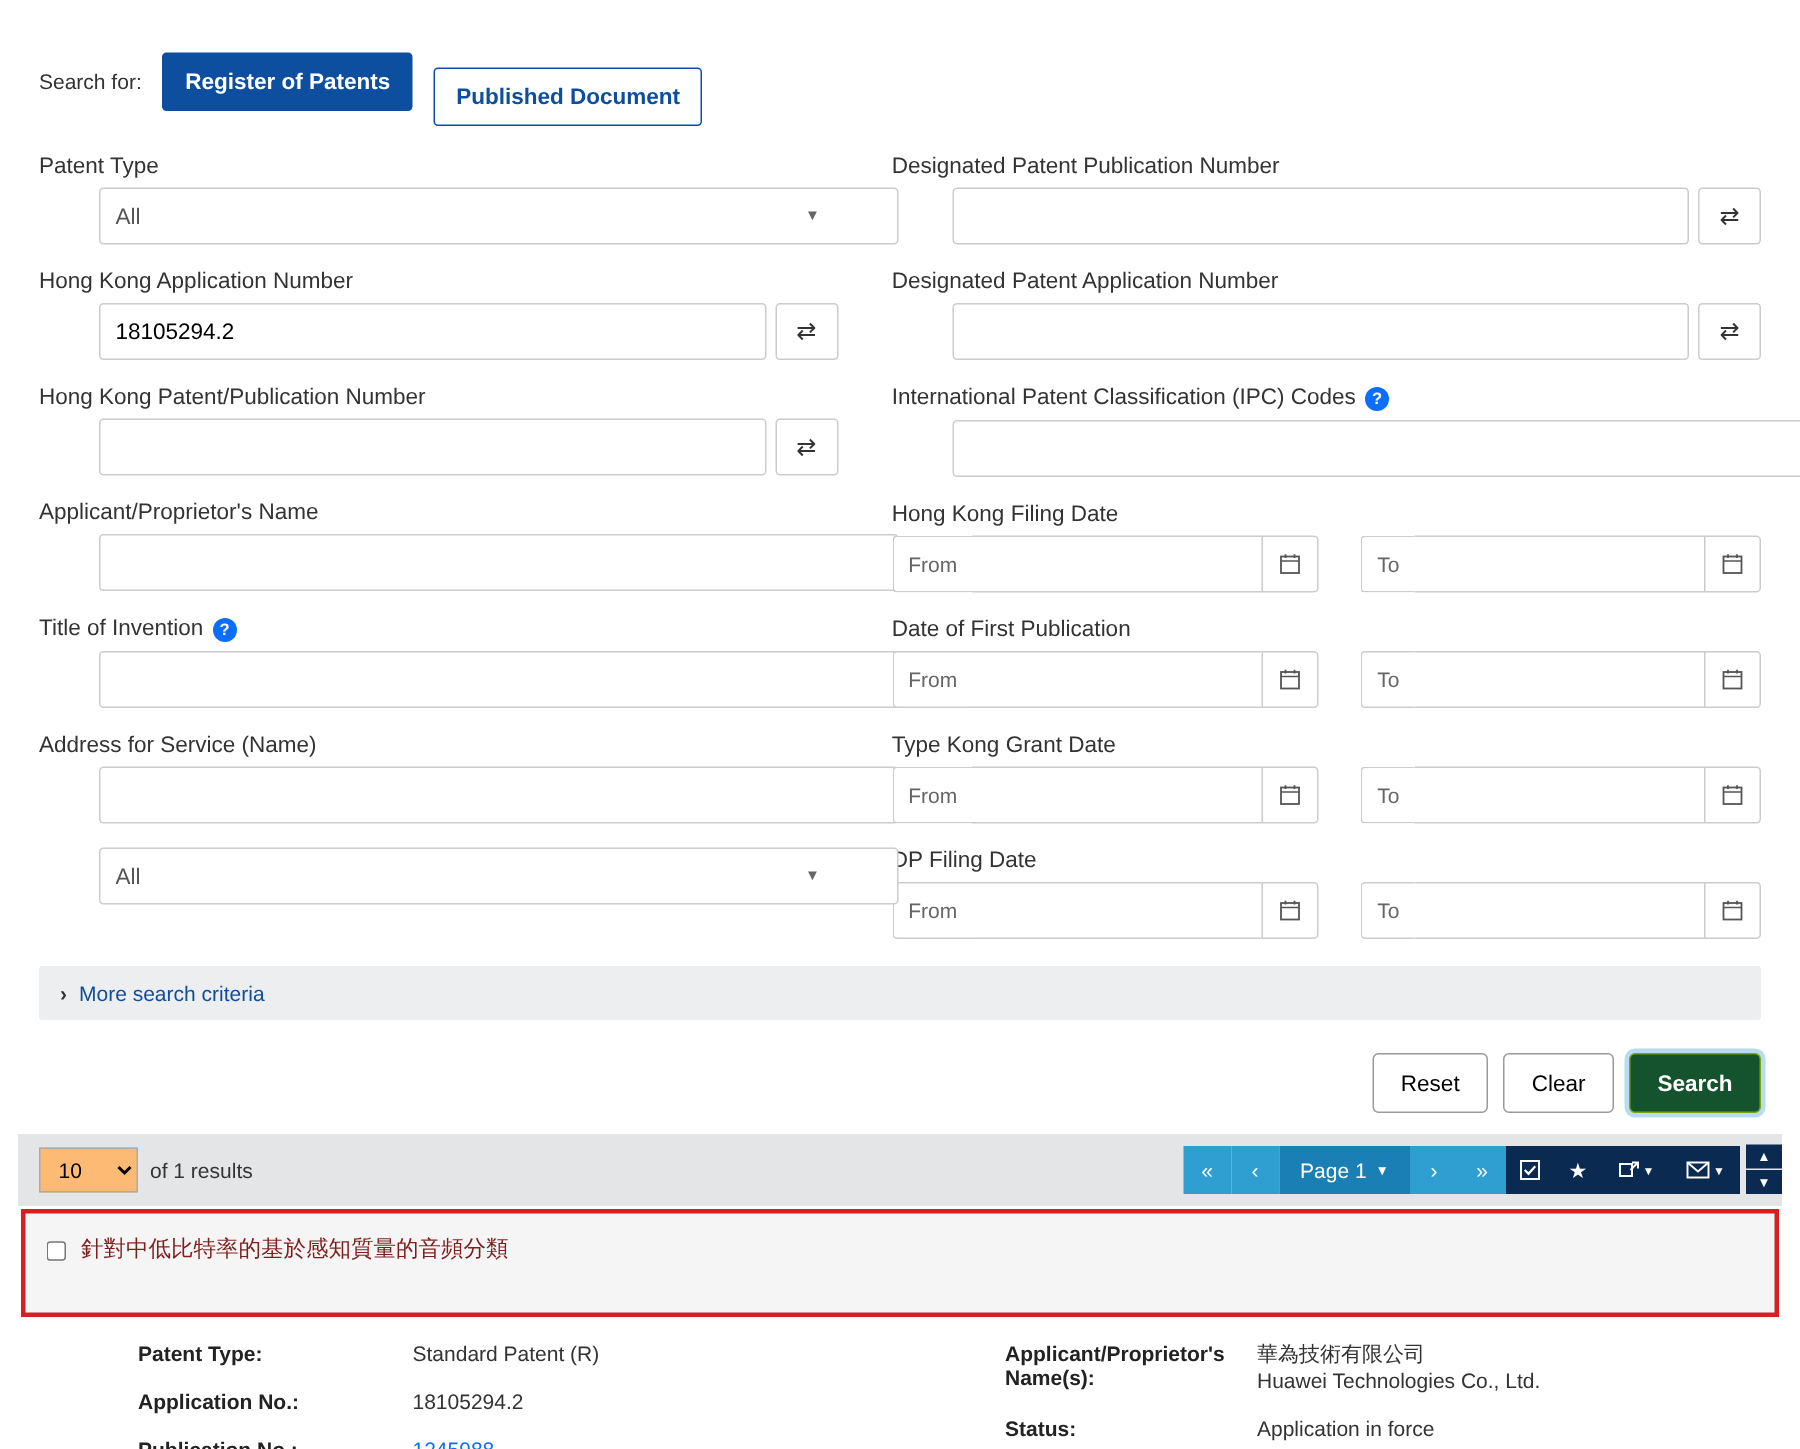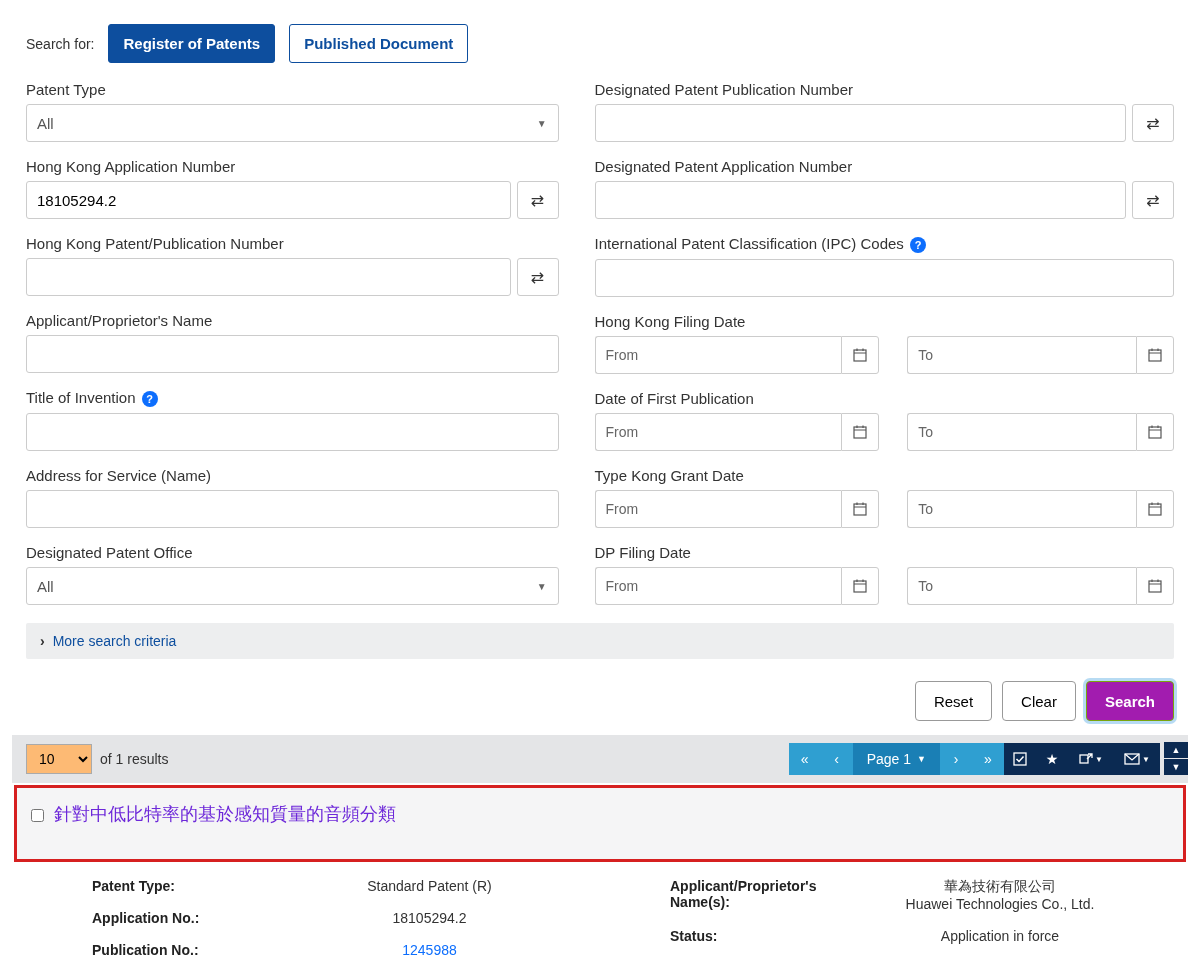--- a/index.html
+++ b/index.html
@@ -10,7 +10,7 @@
 .tab-label { color: #333; }
 .tab { padding: 10px 14px; border: 1px solid #0d4e9e; border-radius: 3px; cursor: pointer; font-size: 15px; font-weight: 600; }
 .tab.active { background: #0d4e9e; color: #fff; text-align: right; }
-.tab.inactive { background: #fff; color: #0d4e9e; }
+.tab.inactive { background: #fff; color: #0d4e9e; margin-top: 21px; }
 .form-grid { display: grid; grid-template-columns: 1fr 1fr; gap: 0 36px; }
 .field { margin-bottom: 16px; }
 .field-label { display: block; margin-bottom: 6px; color: #333; font-size: 15px; }

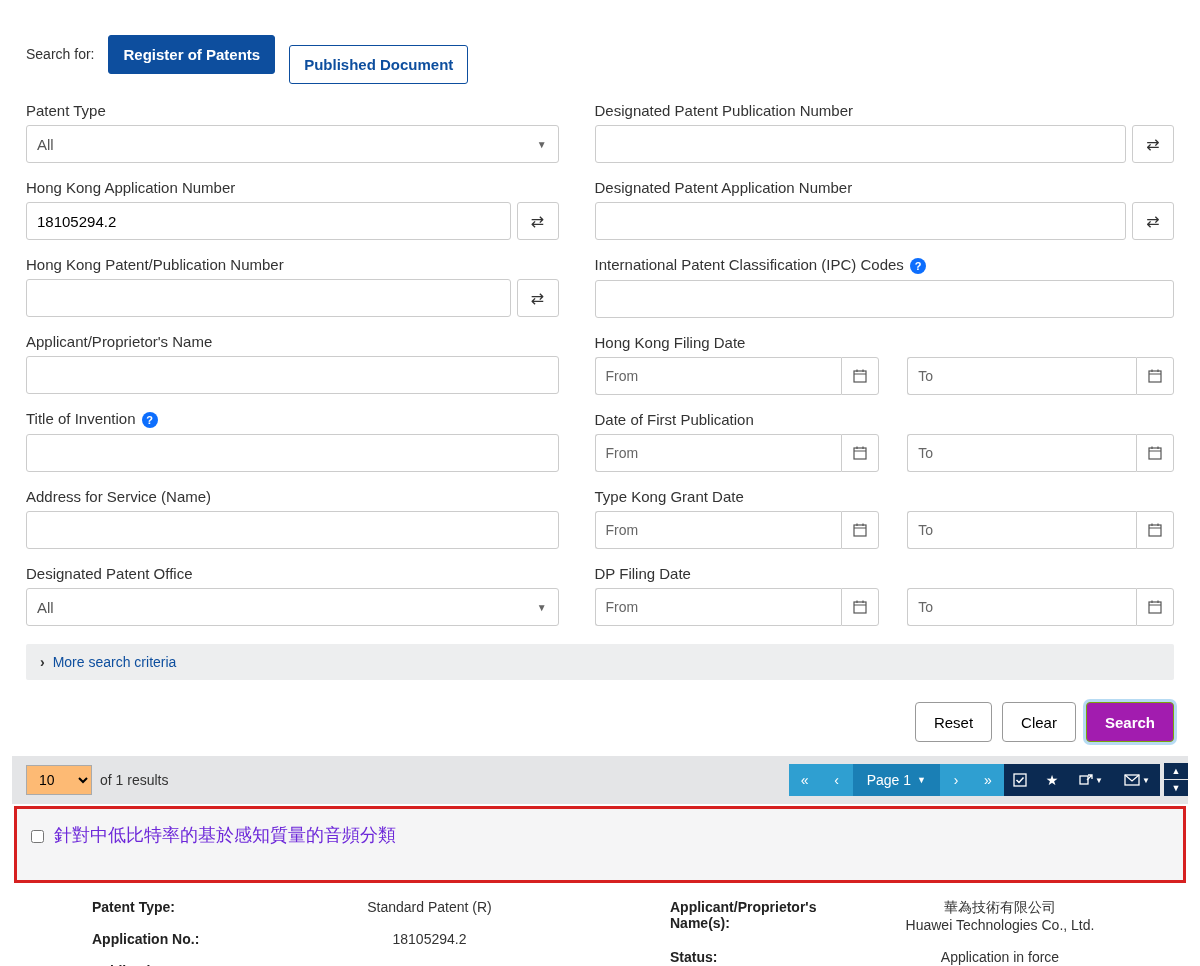--- a/index.html
+++ b/index.html
@@ -15,7 +15,7 @@
 .field { margin-bottom: 16px; }
 .field-label { display: block; margin-bottom: 6px; color: #333; font-size: 15px; }
 .help-icon { display: inline-flex; width: 16px; height: 16px; border-radius: 50%; background: #0d6efd; color: #fff; align-items: center; justify-content: center; font-size: 11px; font-weight: bold; margin-left: 2px; }
-.input, .select { width: 100%; height: 38px; border: 1px solid #ccc; border-radius: 3px; padding: 0 10px; font-size: 15px; background: #fff; }
+.input, .select { width: 100%; height: 38px; border: 1px solid #ccc; border-radius: 3px; padding: 0 10px; font-size: 15px; background: #fff; margin-left: 40px; }
 .select { color: #555; appearance: none; background: #fff; }
 .select-wrap { position: relative; }
 .select-caret { position: absolute; right: 12px; top: 50%; transform: translateY(-50%); pointer-events: none; font-size: 10px; color: #666; }

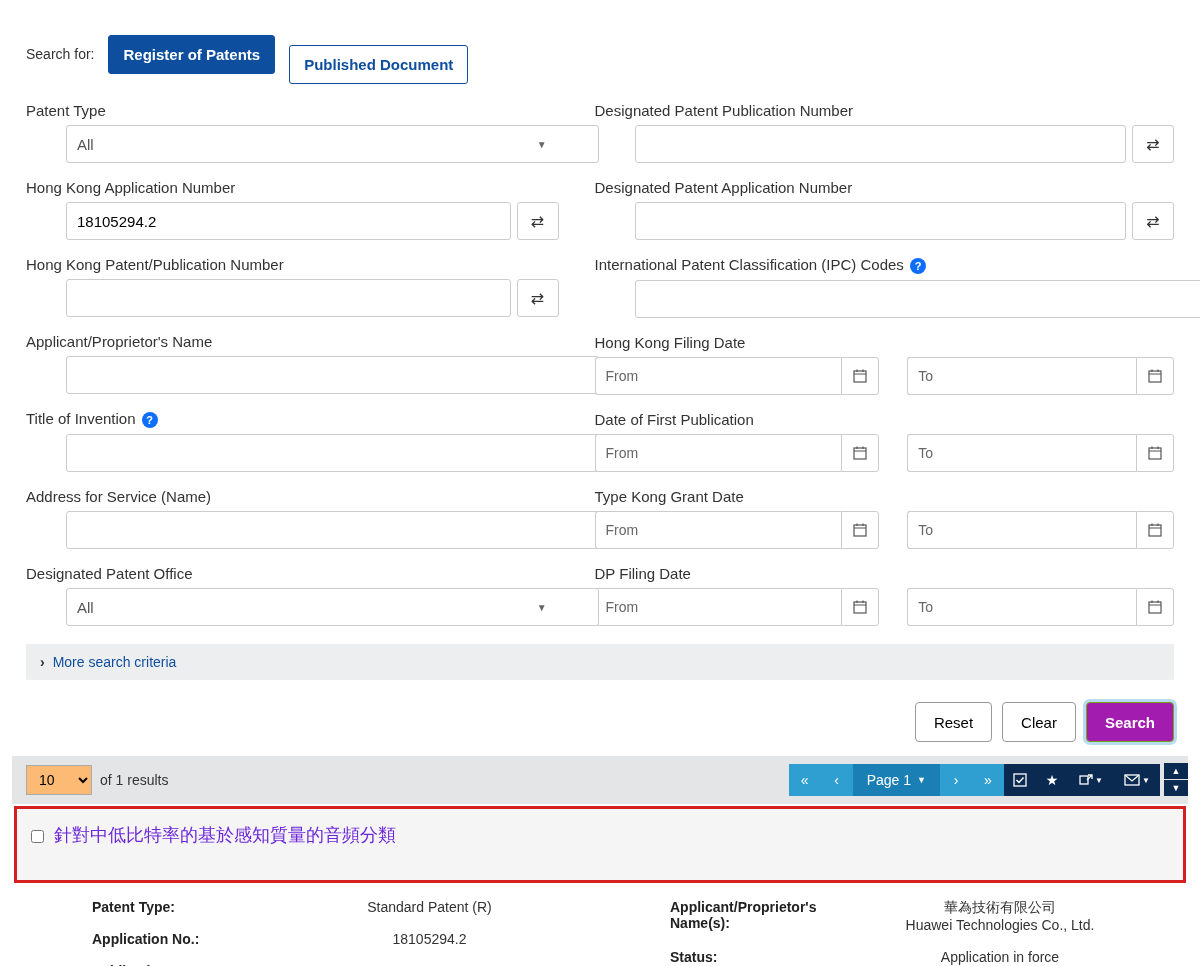--- a/index.html
+++ b/index.html
@@ -101,7 +101,6 @@
         <input class="input" style="">
       </div>
       <div class="field">
-        <label class="field-label">Designated Patent Office</label>
         <div class="select-wrap">
           <select class="select"><option>All</option></select>
           <span class="select-caret">▼</span>

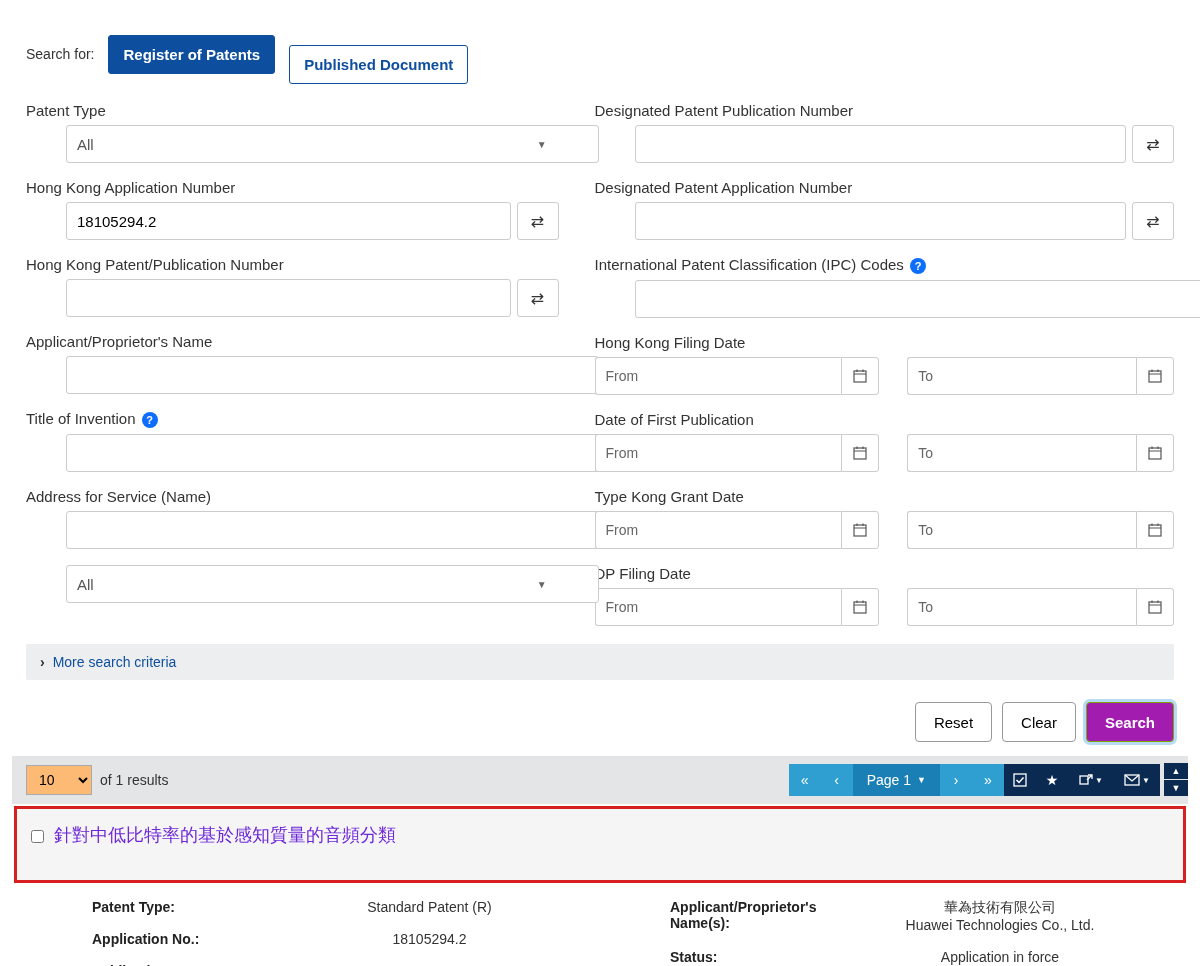--- a/index.html
+++ b/index.html
@@ -31,7 +31,7 @@
 .more-criteria .chev { font-weight: bold; color: #333; }
 .action-row { display: flex; justify-content: flex-end; gap: 10px; margin: 22px 0 14px 0; }
 .btn { height: 40px; padding: 0 18px; border-radius: 4px; border: 1px solid #999; background: #fff; cursor: pointer; font-size: 15px; }
-.btn-search { background: #a21caf; border-color: #7aa50c; color: #fff; font-weight: 600; box-shadow: 0 0 0 3px rgba(135,195,235,0.6); }
+.btn-search { background: #14532d; border-color: #7aa50c; color: #fff; font-weight: 600; box-shadow: 0 0 0 3px rgba(135,195,235,0.6); }
 .results-bar { background: #e4e5e7; padding: 7px 0 7px 4px; display: flex; align-items: center; justify-content: space-between; margin: 0 -14px; }
 .results-left { display: flex; align-items: center; gap: 8px; padding-left: 10px; }
 .per-page { height: 30px; border: 1px solid #aaa; padding: 0 20px 0 8px; font-size: 14px; background: #fdba74; }

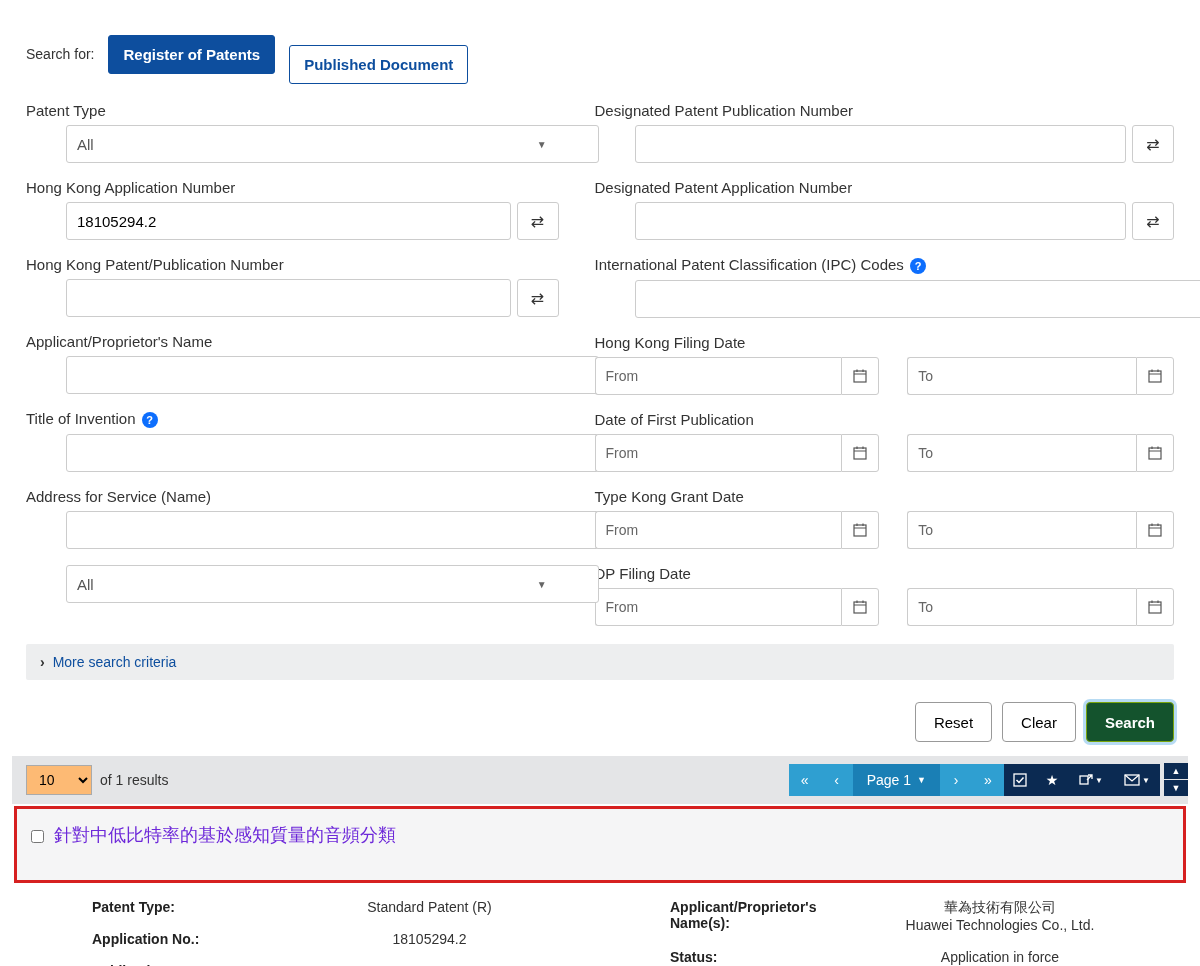--- a/index.html
+++ b/index.html
@@ -45,7 +45,7 @@
 .result-item { border: 3px solid #d62020; margin: 2px -12px 0 -12px; padding: 12px 14px 30px 14px; background: #f5f5f6; }
 .result-head { display: flex; gap: 10px; }
 .result-check { margin-top: 2px; }
-.result-titles a { color: #6d28d9; text-decoration: none; display: block; font-size: 18px; line-height: 1.6; text-align: right; }
+.result-titles a { color: #7f1d1d; text-decoration: none; display: block; font-size: 15px; line-height: 1.6; text-align: right; }
 .detail-grid { display: grid; grid-template-columns: 1fr 1fr; gap: 0 44px; margin: 8px 12px 0 24px; }
 .detail-row { display: flex; padding: 8px 0; }
 .detail-label { width: 225px; font-weight: 700; color: #222; padding-left: 42px; }

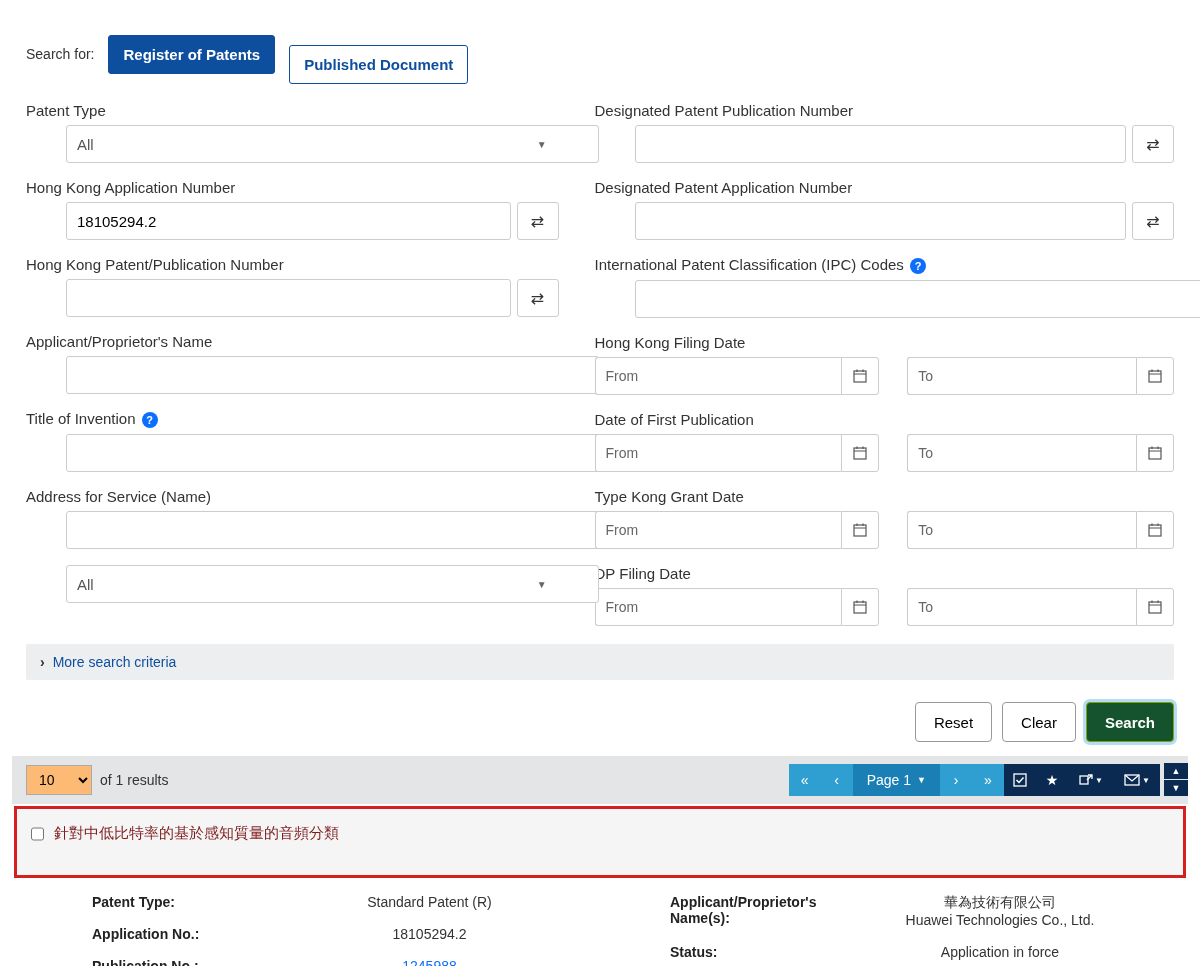--- a/index.html
+++ b/index.html
@@ -49,7 +49,7 @@
 .detail-grid { display: grid; grid-template-columns: 1fr 1fr; gap: 0 44px; margin: 8px 12px 0 24px; }
 .detail-row { display: flex; padding: 8px 0; }
 .detail-label { width: 225px; font-weight: 700; color: #222; padding-left: 42px; }
-.detail-val { flex: 1; color: #333; text-align: center; }
+.detail-val { flex: 1; color: #333; }
 .detail-val a { color: #0d6efd; text-decoration: none; }
 svg { display: block; }
 </style>

